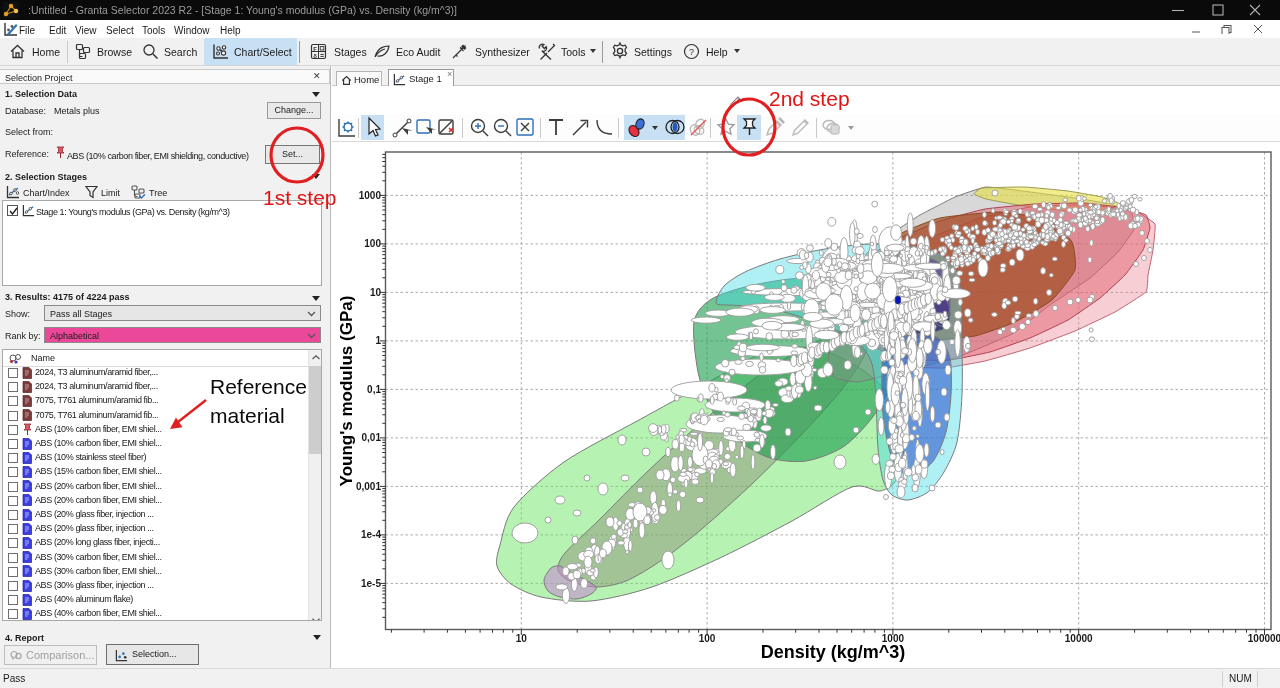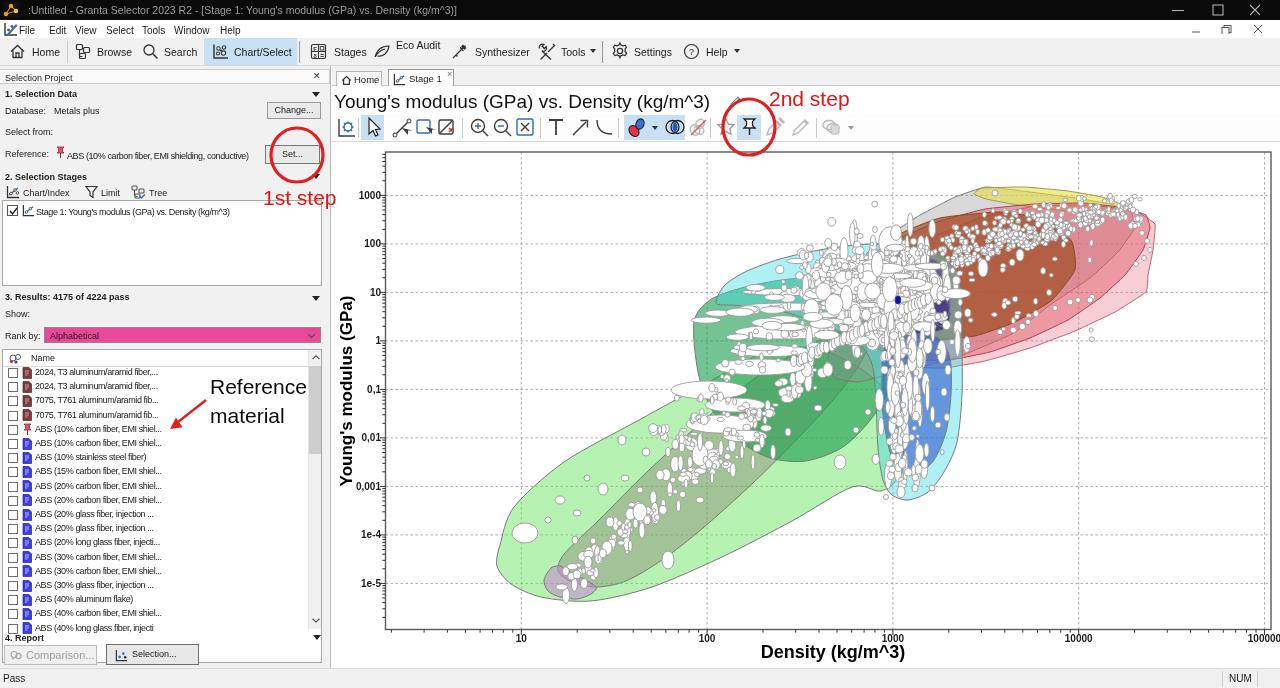--- a/index.html
+++ b/index.html
@@ -110,7 +110,7 @@
   <svg class="ab" style="left:373px;top:5px" width="18" height="17" viewBox="0 0 18 17">
       <path d="M2 14 C4 6 9 3 16 3 C15 10 10 14 4.5 13 M2 14 C5 9 8 7 12 6" stroke="#333" stroke-width="1.2" fill="none"></path>
     </svg>
-  <div class="ab tt" style="left:396px;top:1px">Eco Audit</div>
+  <div class="ab tt" style="left:396px;top:8px">Eco Audit</div>
 
   <svg class="ab" style="left:451px;top:5px" width="17" height="17" viewBox="0 0 17 17">
       <path d="M2 15 L5 12 M5 12 L11 6 l3.5 -3.5 M11 6 l-1.5 -1.5 M5 12 l1.5 1.5 M9 4.5 l3.5 3.5" stroke="#333" stroke-width="1.2" fill="none"></path>

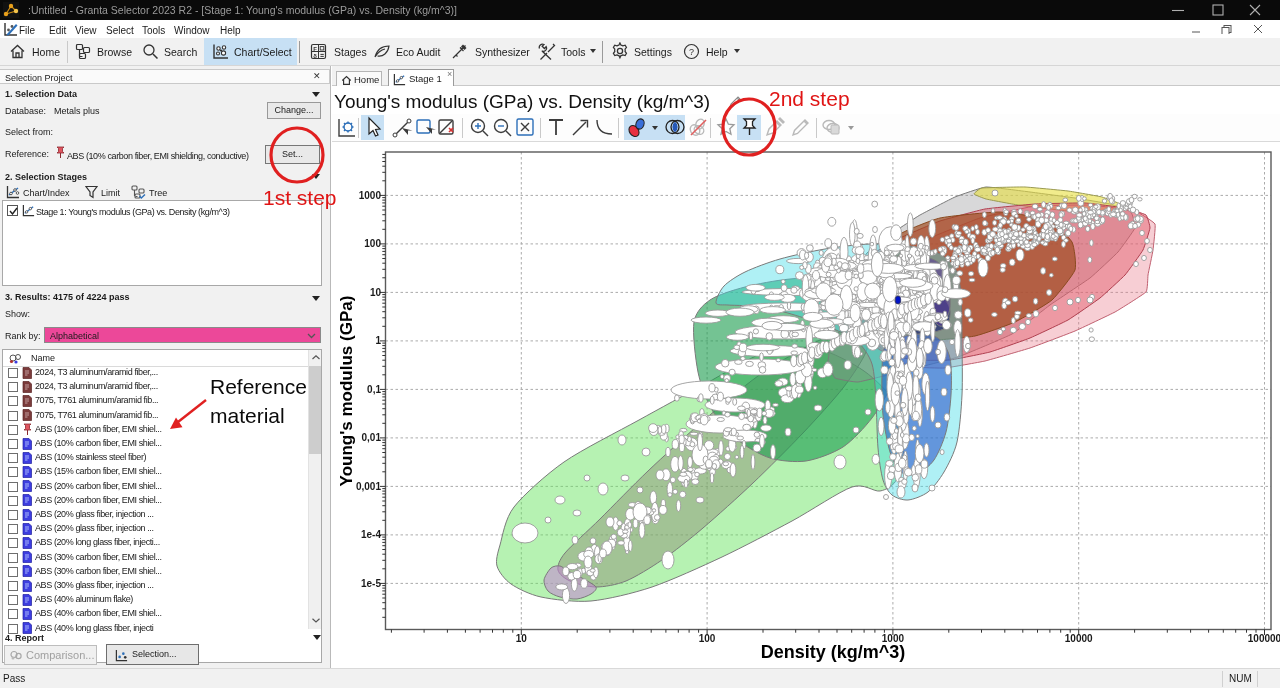--- a/index.html
+++ b/index.html
@@ -390,7 +390,6 @@
     <div class="ab" style="left:58px;top:-1px;font-size:9px;color:#777">×</div>
   </div>
 
-  <div class="ab" style="left:2px;top:25px;font-size:19px;color:#111;white-space:nowrap">Young's modulus (GPa) vs. Density (kg/m^3)</div>
   <svg class="ab" style="left:396px;top:29px" width="14" height="14" viewBox="0 0 14 14">
       <path d="M2 12 l1 -3 L10 2 l2 2 L5 11z M9 3 l2 2" stroke="#8a8a8a" stroke-width="1.1" fill="none"></path>
     </svg>

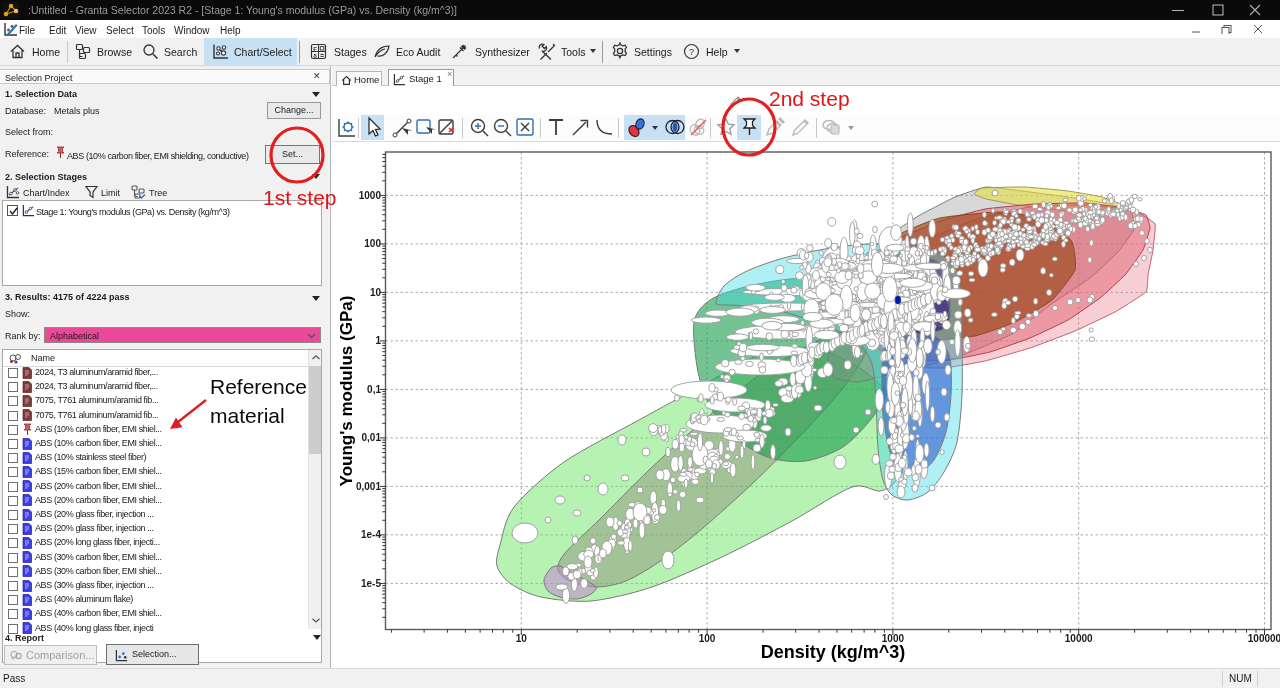--- a/index.html
+++ b/index.html
@@ -206,6 +206,12 @@
   <div class="ab t12 bold" style="left:5px;top:225px">3. Results: 4175 of 4224 pass</div>
   <div class="ab" style="left:312px;top:230px;width:0;height:0;border-left:4px solid transparent;border-right:4px solid transparent;border-top:5px solid #222"></div>
   <div class="ab t11" style="left:5px;top:242px">Show:</div>
+  <div class="ab" style="left:44px;top:239px;width:277px;height:16px;background:#e6e6e6;border:1px solid #8a8a8a">
+    <div class="ab t11" style="left:5px;top:2px">Pass all Stages</div>
+    <svg class="ab" style="right:4px;top:5px" width="9" height="6" viewBox="0 0 9 6">
+        <path d="M1 1 L4.5 4.5 L8 1" stroke="#555" stroke-width="1.3" fill="none"></path>
+      </svg>
+  </div>
   <div class="ab t11" style="left:5px;top:264px">Rank by:</div>
   <div class="ab" style="left:44px;top:261px;width:277px;height:16px;background:#ec4899;border:1px solid #8a8a8a">
     <div class="ab t11" style="left:5px;top:2px">Alphabetical</div>

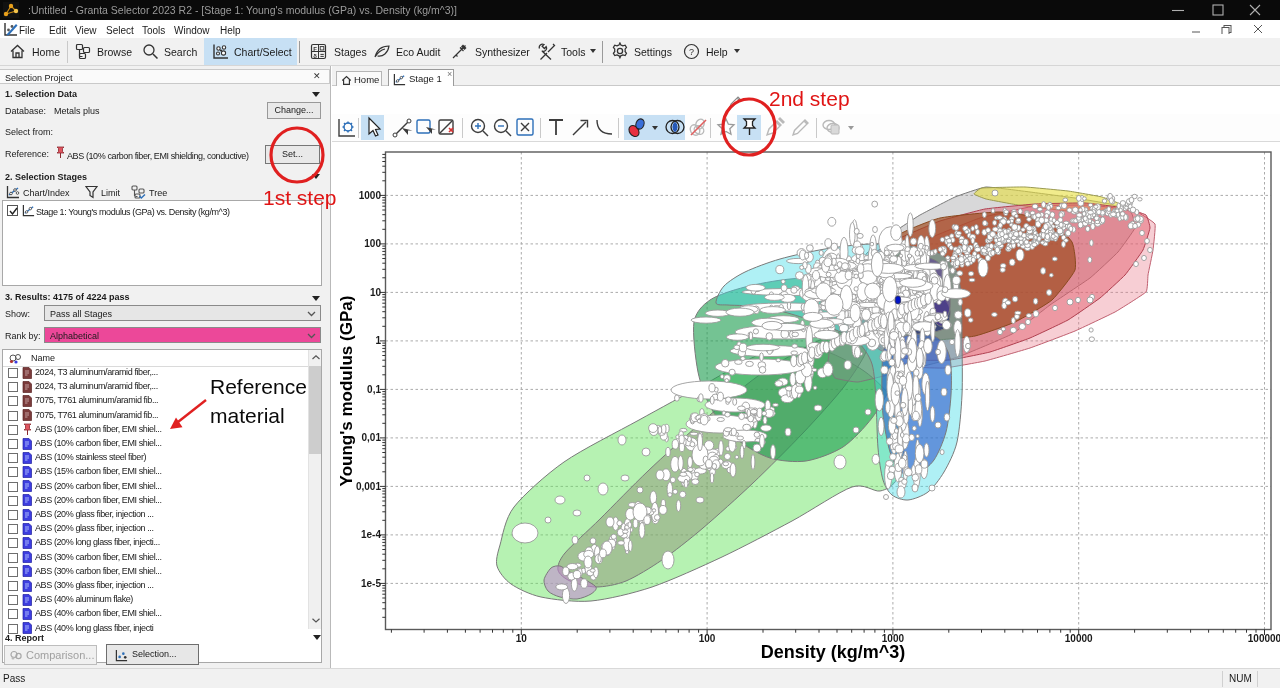--- a/index.html
+++ b/index.html
@@ -220,7 +220,7 @@
       </svg>
   </div>
 
-  <div class="ab" style="left:2px;top:283px;width:320px;height:314px;background:#fff;border:1px solid #a8a8a8;overflow:hidden">
+  <div class="ab" style="left:2px;top:283px;width:320px;height:272px;background:#fff;border:1px solid #a8a8a8;overflow:hidden">
     <svg class="ab" style="left:6px;top:3px" width="14" height="12" viewBox="0 0 14 12">
         <circle cx="4" cy="5" r="3" fill="none" stroke="#555" stroke-width="1"></circle>
         <circle cx="9" cy="4" r="2.5" fill="none" stroke="#555" stroke-width="1"></circle>

